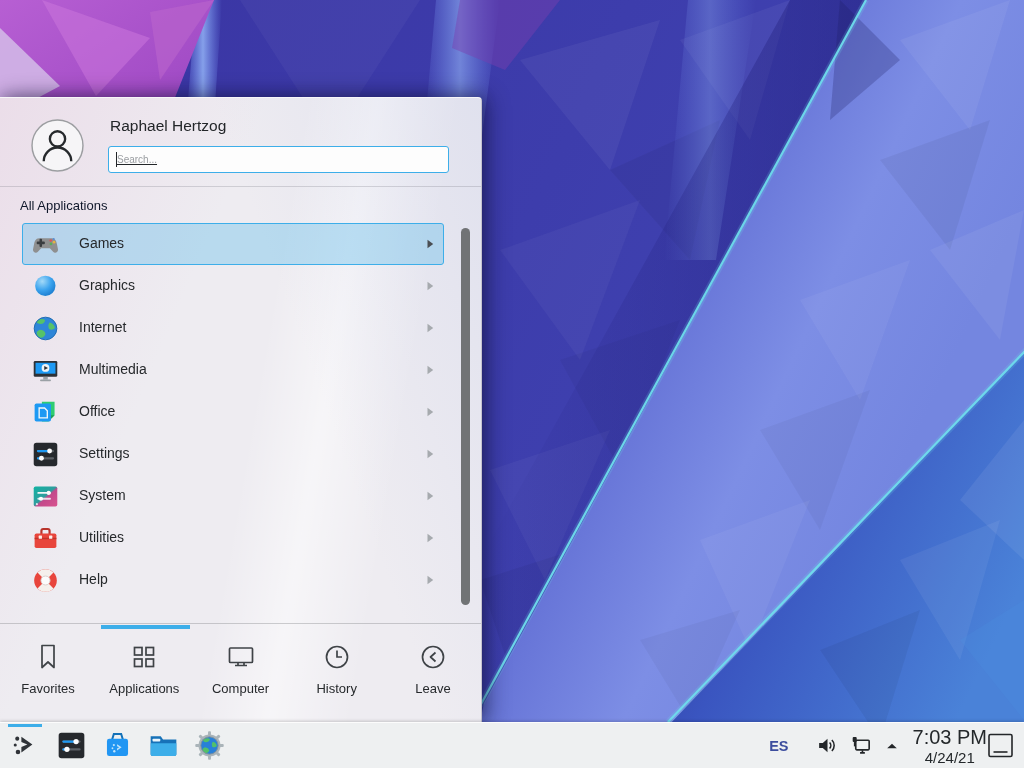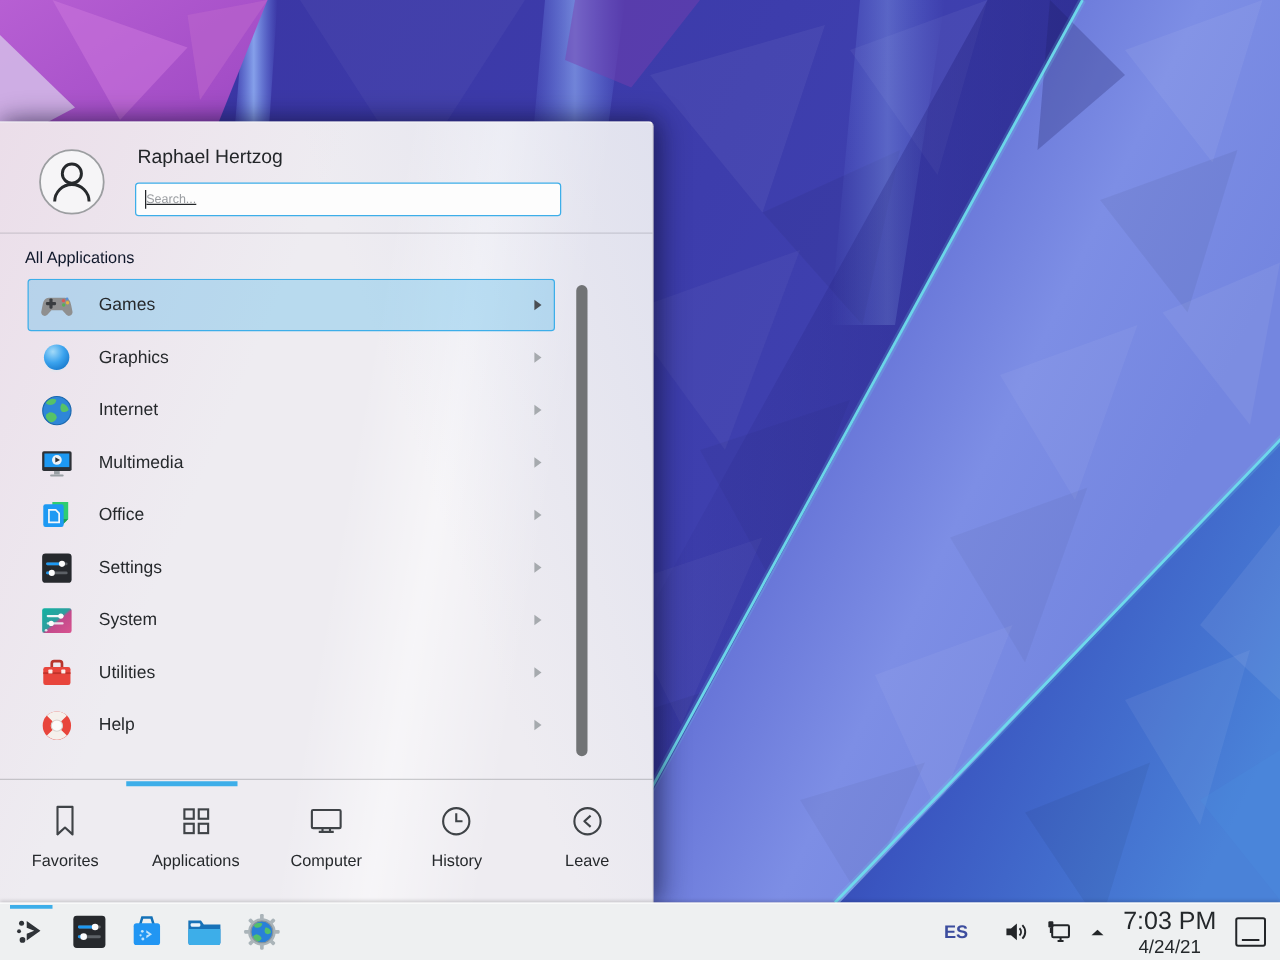--- a/index.html
+++ b/index.html
@@ -12,7 +12,7 @@
   #launcher{position:absolute;left:0;top:97px;width:481px;height:625px;
     background:#eeecf1;border-radius:0 4px 0 0;
     box-shadow:6px 0 22px rgba(10,10,40,.45), 0 -2px 14px rgba(10,10,40,.25);
-    border-top:1px solid rgba(255,255,255,.55);border-right:1px solid rgba(120,120,140,.35);padding-left:41px;}
+    border-top:1px solid rgba(255,255,255,.55);border-right:1px solid rgba(120,120,140,.35);}
   .menu-tint{position:absolute;inset:0;pointer-events:none;border-radius:0 4px 0 0;}
   .tint-a{background:linear-gradient(113deg, rgba(233,212,228,.6) 0%, rgba(233,212,228,0) 36%);}
   .tint-b{background:linear-gradient(100deg, rgba(255,255,255,0) 52%, rgba(255,255,255,.5) 64%, rgba(255,255,255,0) 78%);}

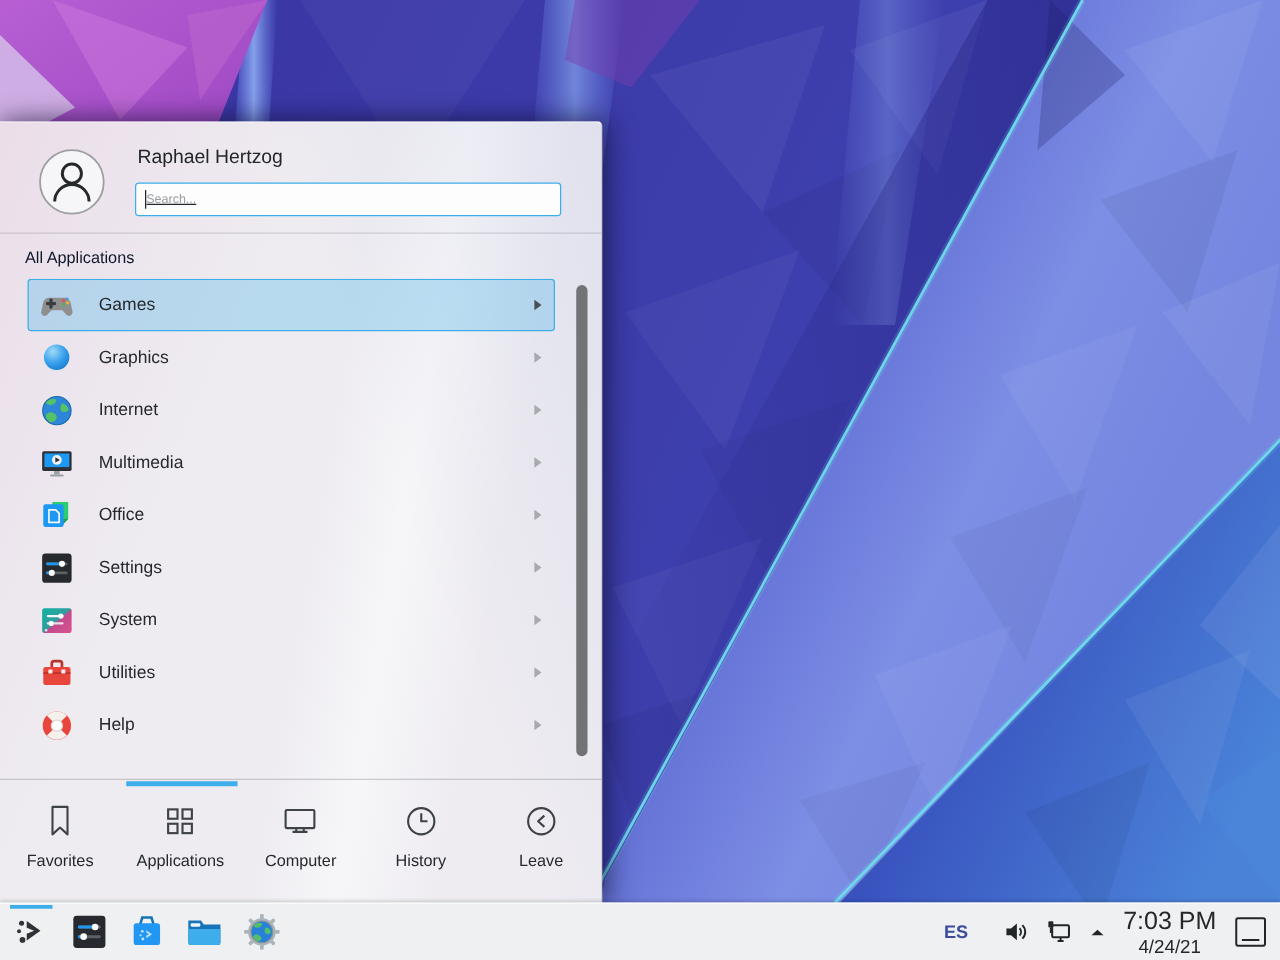--- a/index.html
+++ b/index.html
@@ -47,7 +47,7 @@
   .tabsep{position:absolute;top:525px;left:0;right:0;height:1px;background:rgba(120,122,126,.35);}
   .tab-indicator{position:absolute;top:527px;left:101px;width:89px;height:4px;background:var(--accent);}
 
-  #tab-bar{position:absolute;left:0;top:532px;right:0;bottom:0;display:flex;justify-content:flex-end;}
+  #tab-bar{position:absolute;left:0;top:532px;right:0;bottom:0;display:flex;}
   .tab{flex:1 1 0;display:flex;flex-direction:column;align-items:center;padding-top:12px;}
   .tab-icon{width:30px;height:30px;}
   .tab-icon svg{width:100%;height:100%;display:block;}

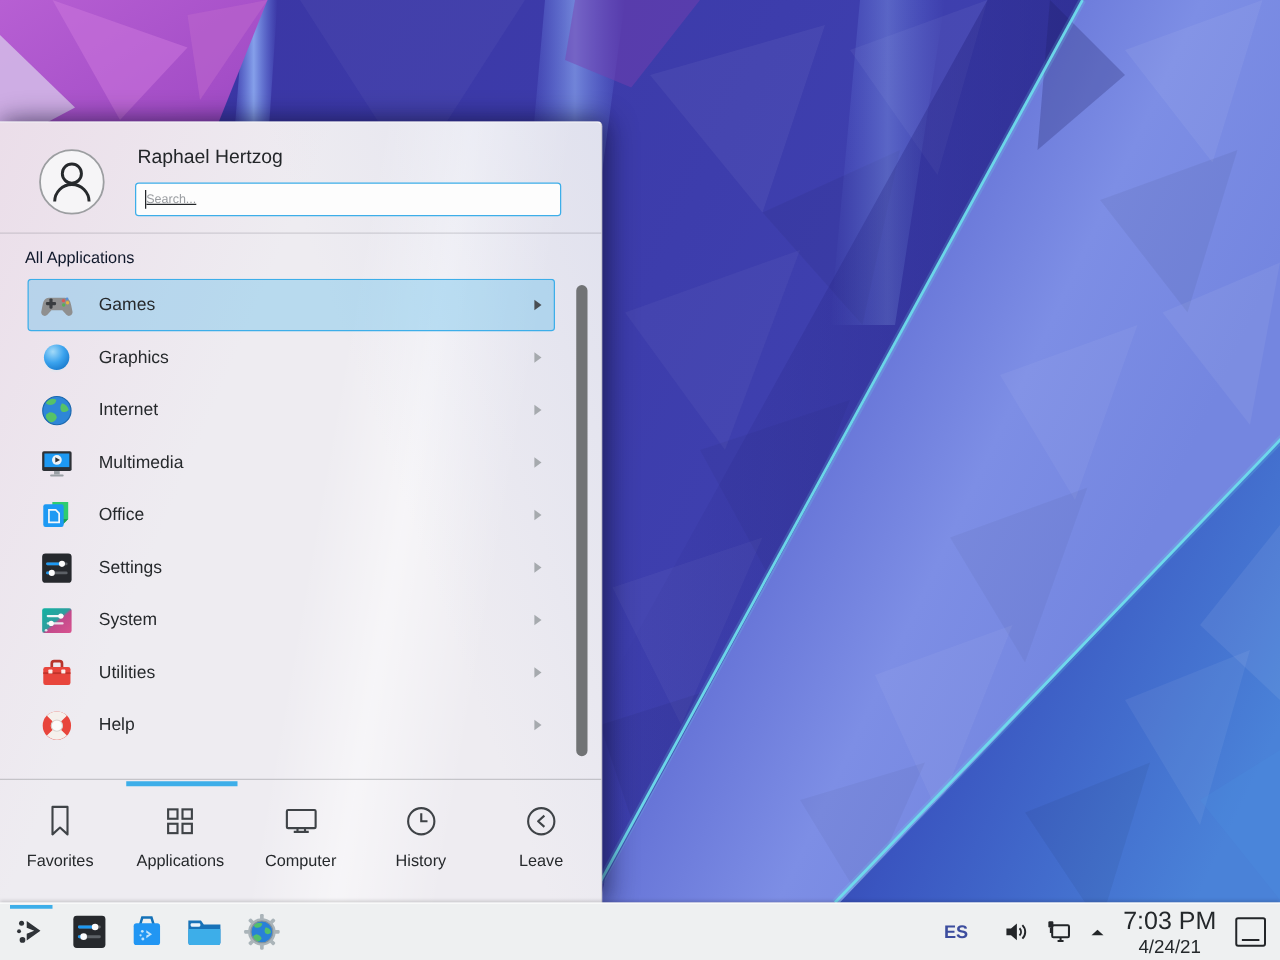--- a/index.html
+++ b/index.html
@@ -67,7 +67,7 @@
   .tray-icon{width:23px;height:23px;margin-right:11px;}
   .tray-icon.small{width:16px;height:16px;margin-right:13px;}
   .tray-icon svg{width:100%;height:100%;display:block;}
-  .clock{text-align:center;color:#24282b;margin-right:14px;line-height:1;}
+  .clock{text-align:center;color:#24282b;line-height:1;}
   .clock .time{font-size:20px;}
   .clock .date{font-size:15px;margin-top:3px;}
   .show-desktop{width:27px;height:27px;}

